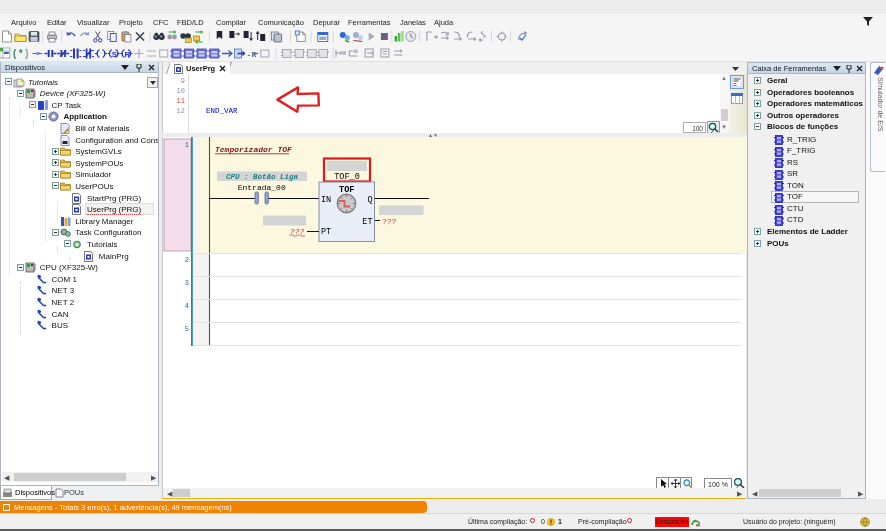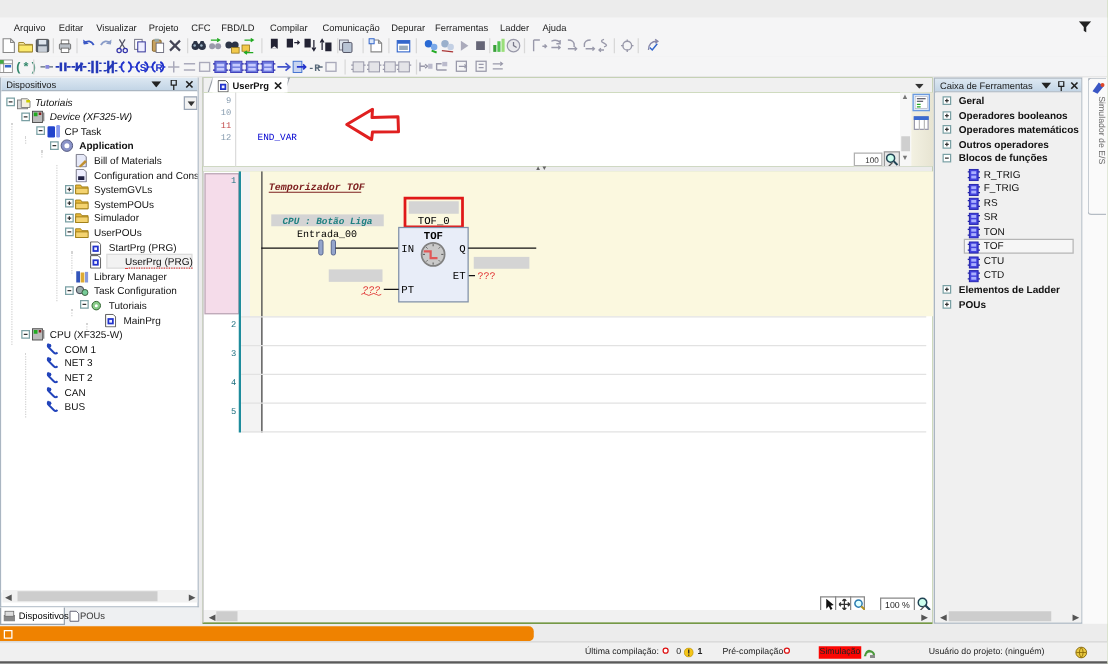--- a/index.html
+++ b/index.html
@@ -40,7 +40,7 @@
  <div class="menuitem" style="left:258px">Comunicação</div>
  <div class="menuitem" style="left:313px">Depurar</div>
  <div class="menuitem" style="left:348px">Ferramentas</div>
- <div class="menuitem" style="left:400px">Ladder</div>
+ <div class="menuitem" style="left:400px">Janelas</div>
  <div class="menuitem" style="left:434px">Ajuda</div>
  <svg class="abs" style="left:863px;top:3px" width="10" height="9" viewBox="0 0 10 9">
         <path d="M0 0 L10 0 L6 4.5 L6 9 L4 7.5 L4 4.5 Z" fill="#222"></path>

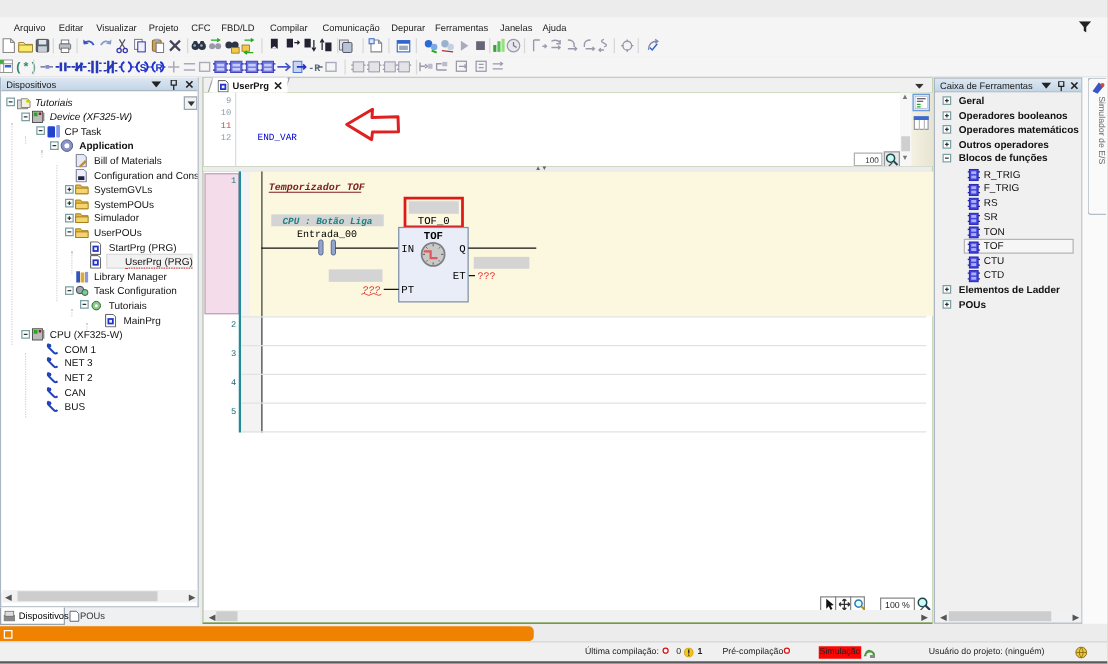--- a/index.html
+++ b/index.html
@@ -15,7 +15,7 @@
 
 #leftpanel{left:0;top:62px;width:159px;height:424px;background:#fff;border:1px solid #aab6c2;border-top:none;overflow:hidden;}
 .panelhdr{position:absolute;left:0;top:0;width:100%;height:11px;background:linear-gradient(#dde8f2,#c3d5e6);border-bottom:1px solid #aab6c2;font-size:7.5px;color:#1a1a1a;padding:1px 0 0 4px;}
-#centerpanel{left:162px;top:62px;width:584px;height:437px;background:#4d7c0f;}
+#centerpanel{left:162px;top:62px;width:584px;height:437px;background:#eab308;}
 #rightpanel{left:747px;top:62px;width:119px;height:437px;background:#f0f0f0;border:1px solid #aab6c2;overflow:hidden;}
 #rightstrip{left:866px;top:62px;width:20px;height:437px;background:#fafafa;}
 

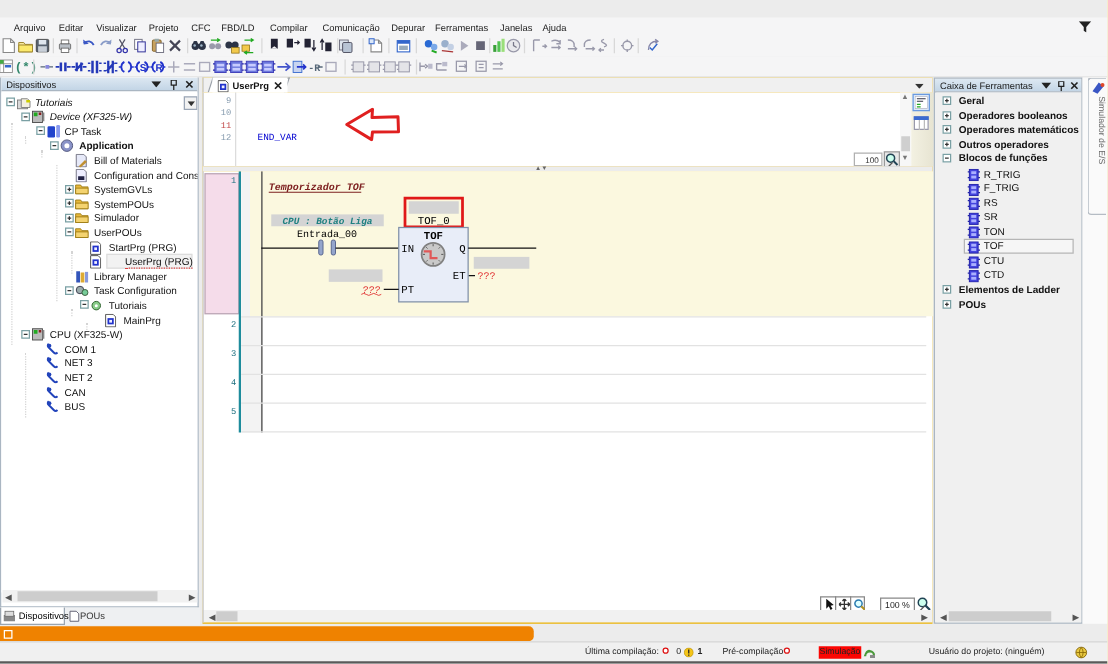--- a/index.html
+++ b/index.html
@@ -495,7 +495,7 @@
             <rect x="3.4" y="4.9" width="2.2" height="2.2" fill="#eef"></rect>
           </svg>
         </div>
-        <div class="abs" style="left:86px;top:131.1px;font-size:8px;color:#111;white-space:nowrap;border-bottom:1px dotted #e04040;margin-left:13px;">UserPrg (PRG)</div>
+        <div class="abs" style="left:86px;top:131.1px;font-size:8px;color:#111;white-space:nowrap;border-bottom:1px dotted #e04040;">UserPrg (PRG)</div>
         <div class="abs" style="left:59.2px;top:141.7px">
           <svg width="11" height="11" viewBox="0 0 11 11">
             <rect x="1" y="1" width="3" height="9" fill="#3355bb"></rect>

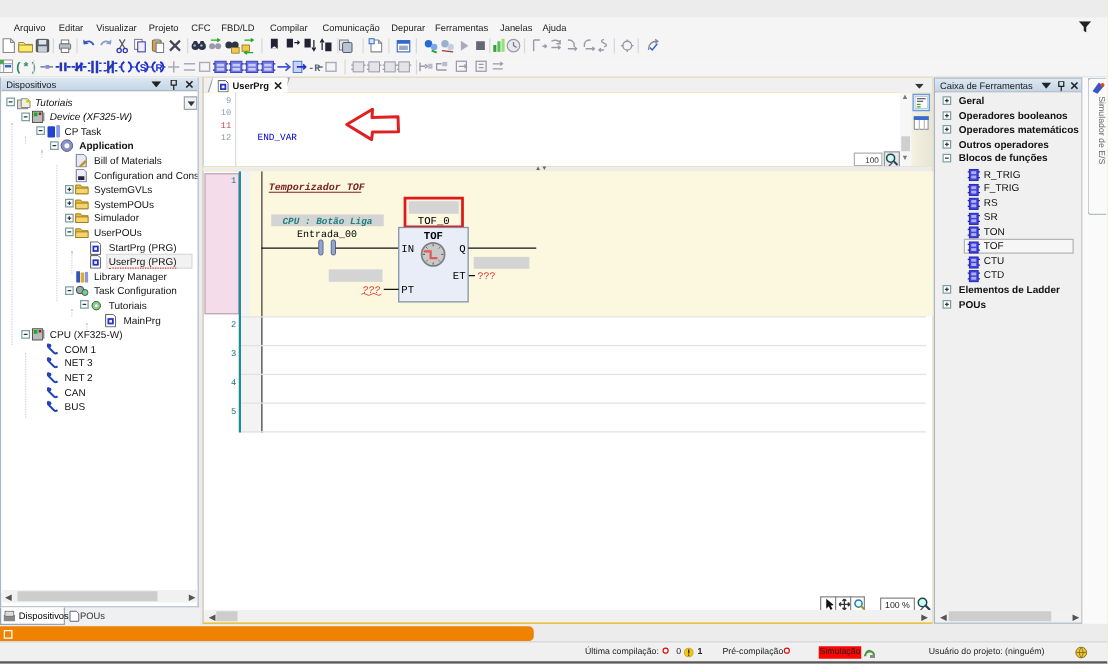--- a/index.html
+++ b/index.html
@@ -920,6 +920,7 @@
 
 <div class="abs" id="orangebar">
  <div class="abs" style="left:3px;top:2.5px;width:7px;height:7px;border:1px solid #fff;background:#ef8200"></div>
+ <div class="abs" style="left:14px;top:2px;font-size:7.5px;color:#fff;white-space:nowrap">Mensagens - Totais 3 erro(s), 1 advertência(s), 49 mensagem(ns)</div>
 </div>
 
 <div class="abs" id="statusbar">

